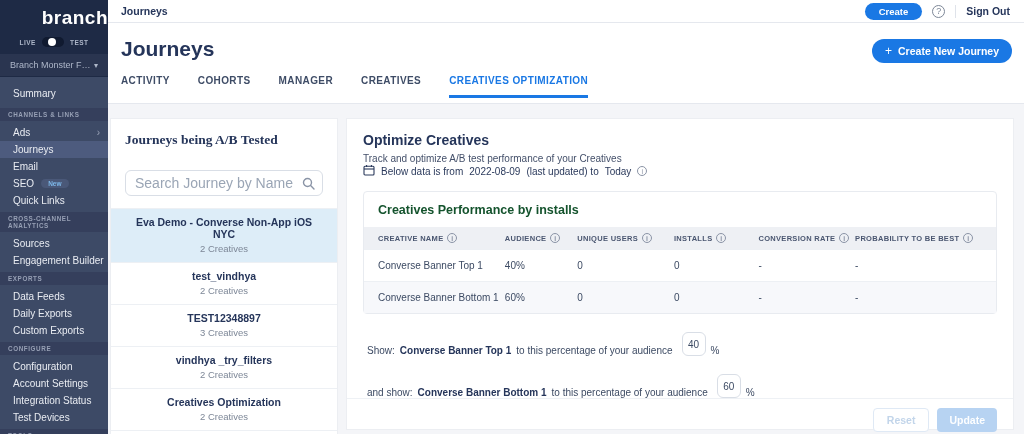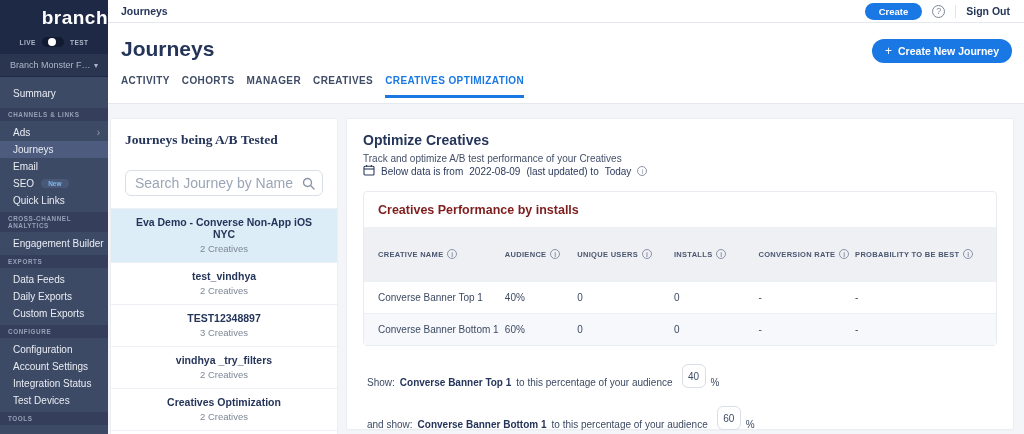--- a/index.html
+++ b/index.html
@@ -38,7 +38,7 @@
   .page-title { font-size:21px; font-weight:bold; color:#25355a; padding:14px 0 0 13px; }
   .new-journey-btn { position:absolute; right:12px; top:16px; height:24px; background:#1a78e4; color:#ffffff; border:none; border-radius:13px; font-size:10.5px; font-weight:bold; padding:0 13px; display:flex; align-items:center; gap:6px; cursor:pointer; }
   .plus-glyph { font-size:12px; font-weight:normal; }
-  .tabs { display:flex; gap:12px; padding-left:13px; margin-top:14px; }
+  .tabs { display:flex; gap:28px; padding-left:13px; margin-top:14px; }
   .tab { font-size:10px; font-weight:bold; letter-spacing:0.4px; color:#3e4c66; padding-bottom:9px; cursor:pointer; border-bottom:3px solid transparent; }
   .tab.active { color:#1a78e4; border-bottom-color:#1a78e4; }
 

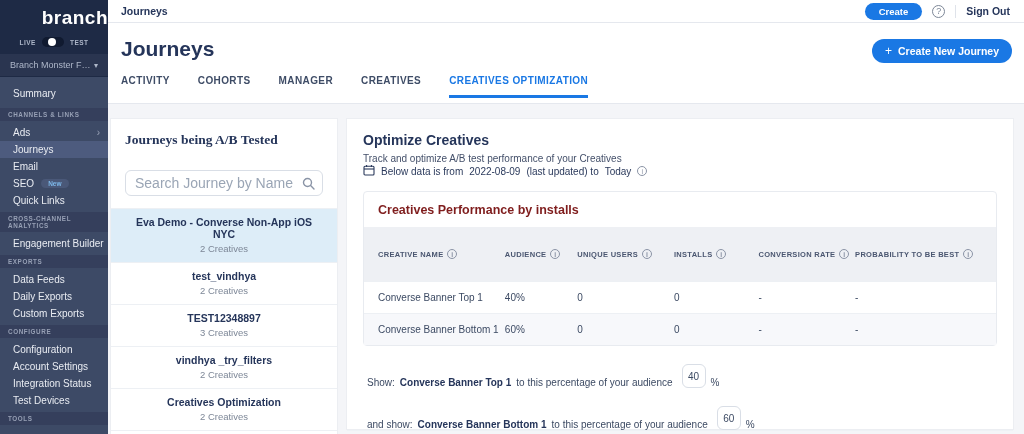--- a/index.html
+++ b/index.html
@@ -67,7 +67,7 @@
   .info-i { display:inline-block; width:10px; height:10px; border:1px solid #8b94a6; border-radius:50%; color:#8b94a6; font-size:7px; line-height:9px; text-align:center; font-style:normal; flex:none; }
 
   .perf-card { border:1px solid #e8ebf0; border-radius:4px; margin-top:13px; }
-  .perf-title { font-size:12.5px; font-weight:bold; color:#7f1d1d; padding:11px 14px 10px; }
+  .perf-title { font-size:12.5px; font-weight:bold; color:#14532d; padding:11px 14px 10px; }
   .perf-header { display:flex; background:#eef0f4; padding:22px 14px; }
   .perf-hcell { font-size:7.5px; font-weight:bold; letter-spacing:0.3px; color:#4a5670; display:flex; align-items:center; gap:4px; }
   .perf-row { display:flex; padding:10px 14px; border-top:1px solid #edf0f4; }

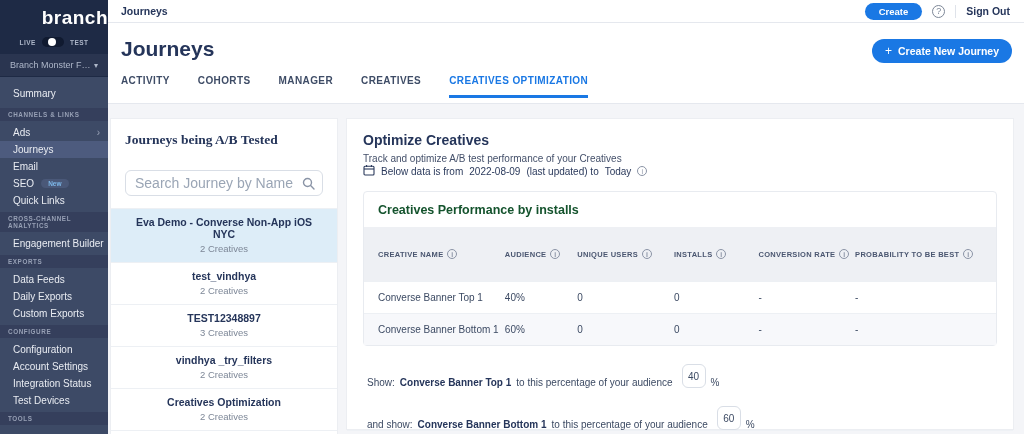--- a/index.html
+++ b/index.html
@@ -126,6 +126,9 @@
     </div>
   <div class="nav-section">CROSS-CHANNEL ANALYTICS</div>
   <div class="nav-item">
+      <span>Sources</span>
+    </div>
+  <div class="nav-item">
       <span>Engagement Builder</span>
     </div>
   <div class="nav-section">EXPORTS</div>

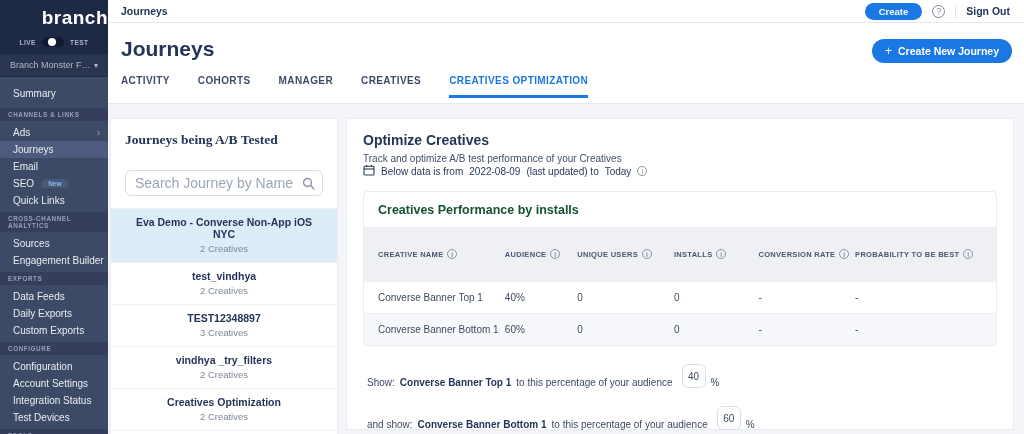--- a/index.html
+++ b/index.html
@@ -68,7 +68,7 @@
 
   .perf-card { border:1px solid #e8ebf0; border-radius:4px; margin-top:13px; }
   .perf-title { font-size:12.5px; font-weight:bold; color:#14532d; padding:11px 14px 10px; }
-  .perf-header { display:flex; background:#eef0f4; padding:22px 14px; }
+  .perf-header { display:flex; background:#eef0f4; padding:6px 14px; }
   .perf-hcell { font-size:7.5px; font-weight:bold; letter-spacing:0.3px; color:#4a5670; display:flex; align-items:center; gap:4px; }
   .perf-row { display:flex; padding:10px 14px; border-top:1px solid #edf0f4; }
   .perf-row.striped { background:#f7f8fb; }

